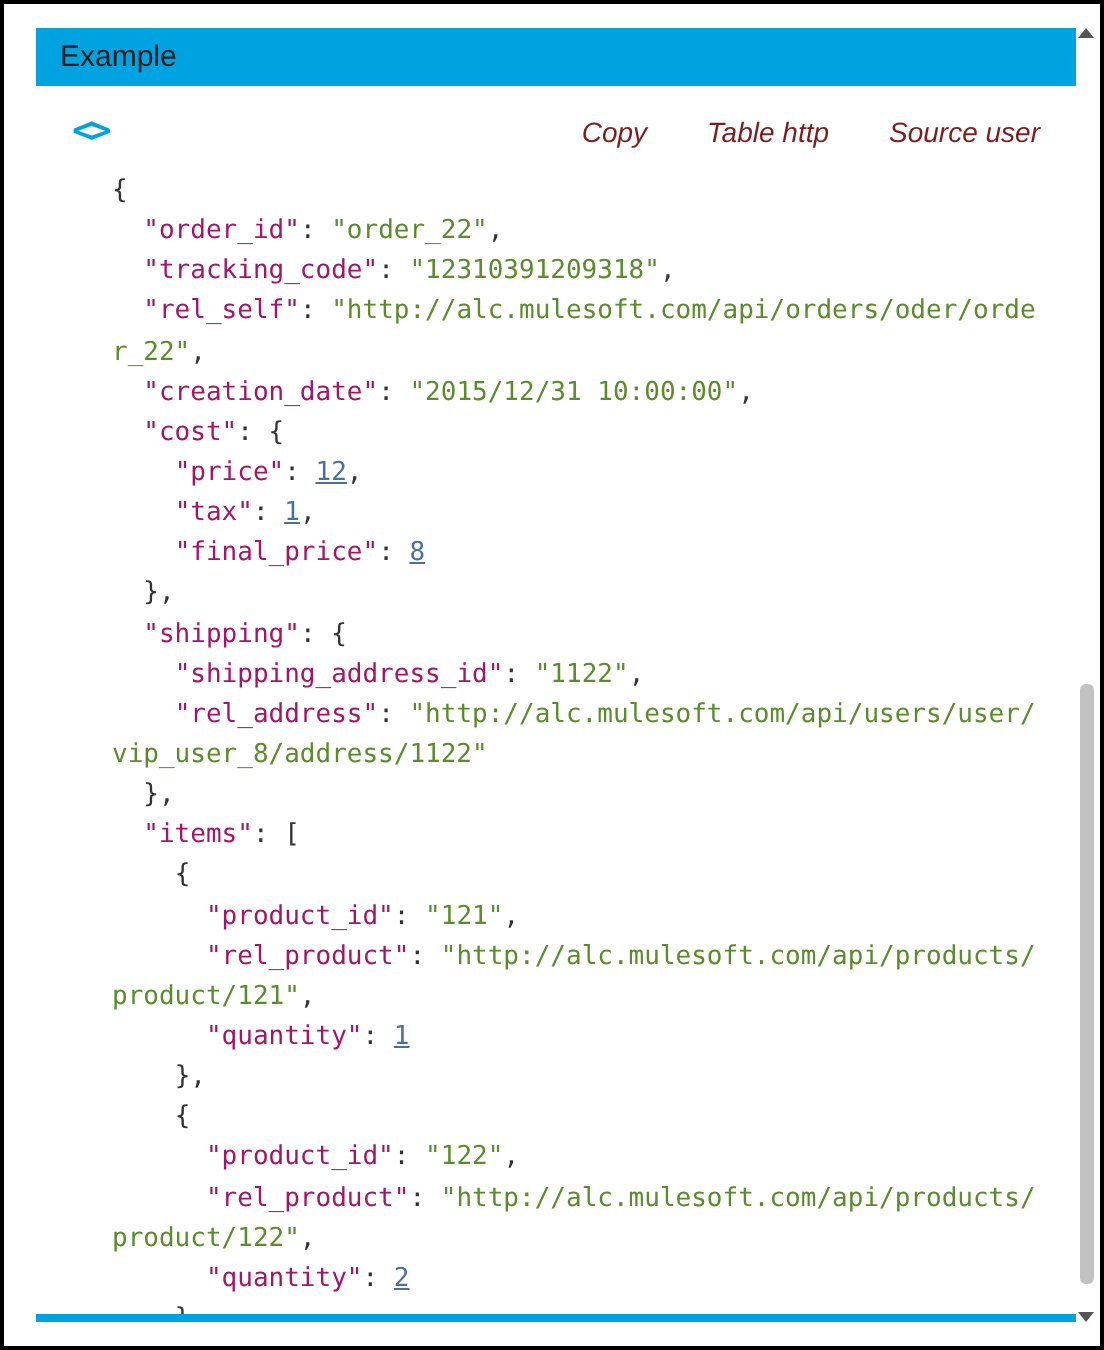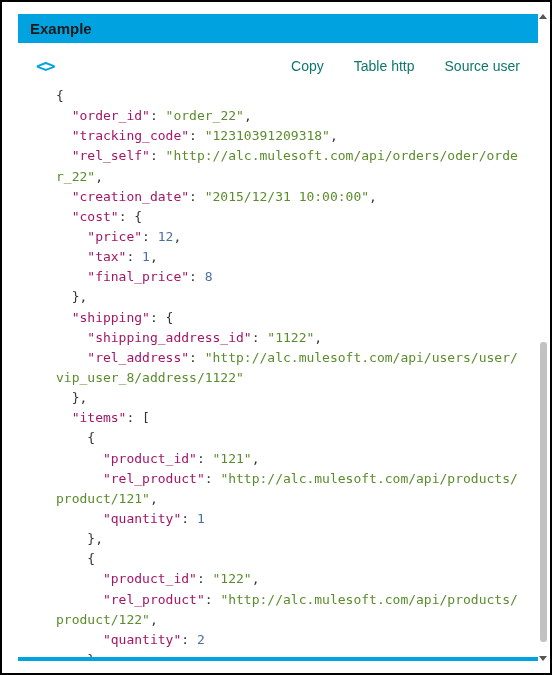--- a/index.html
+++ b/index.html
@@ -31,7 +31,7 @@
       color: #1a1a1a;
       padding: 6px 12px;
       font-size: 15px;
-      font-weight: 700;
+      font-weight: 400;
     }
     .toolbar {
       display: flex;

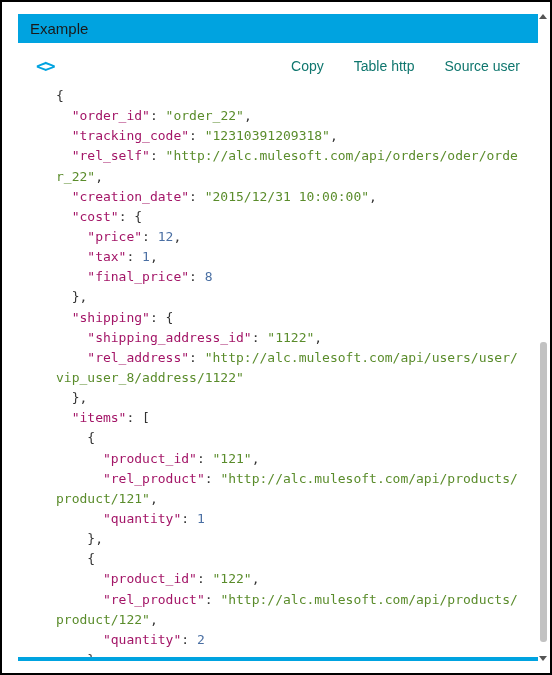--- a/index.html
+++ b/index.html
@@ -48,9 +48,10 @@
     }
     .spacer { flex: 1; }
     .link {
-      color: #0f766e;
+      color: #7f1d1d;
       font-size: 14px;
       cursor: pointer;
+      font-style: italic;
     }
     .code-area {
       flex: 1;

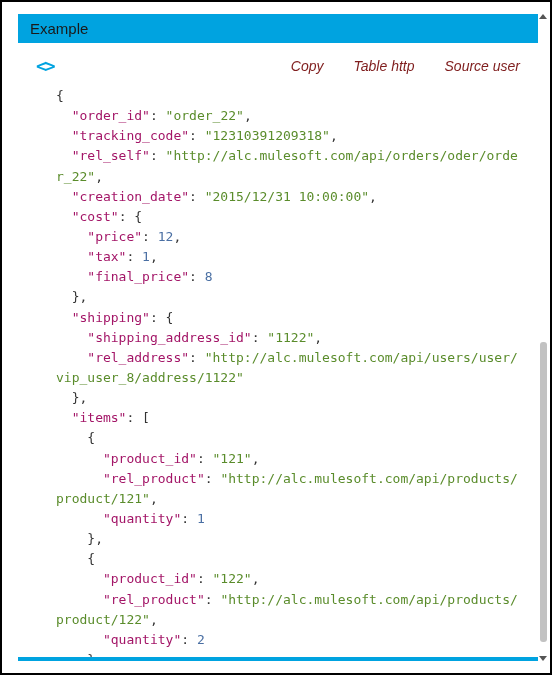--- a/index.html
+++ b/index.html
@@ -71,7 +71,7 @@
     .p { color: #333; }  
     .k { color: #a31567; } 
     .s { color: #5a8c2b; } 
-    .n { color: #4a6fa3; }
+    .n { color: #4a6fa3; text-decoration: underline; }
     .scroll-arrow-up, .scroll-arrow-down {
       position: absolute;
       right: 3px;

